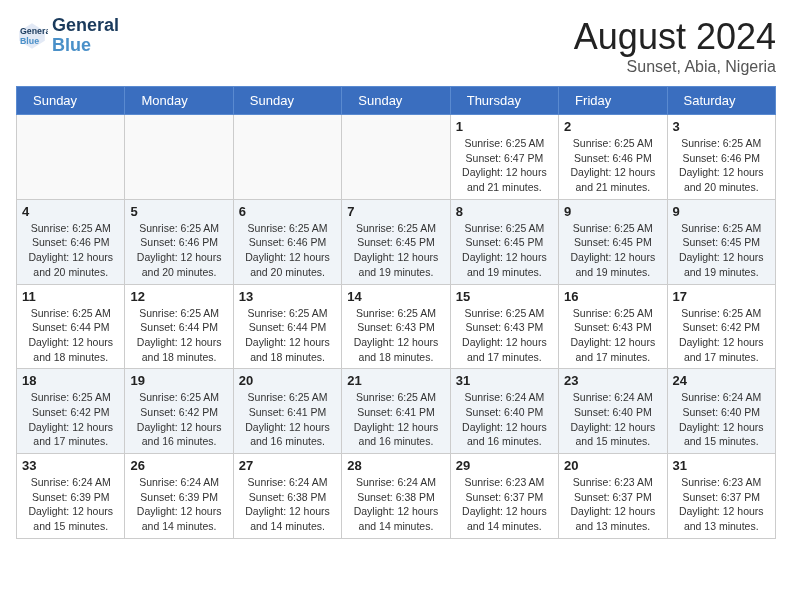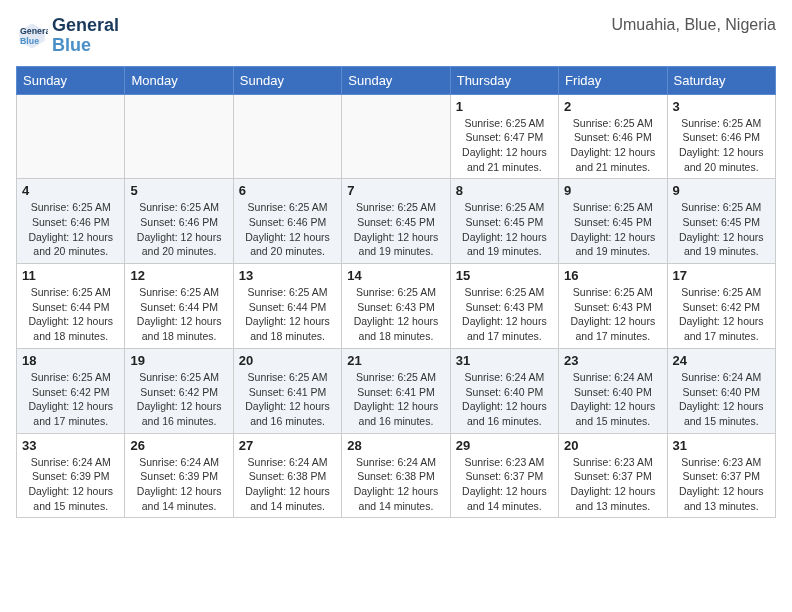--- a/index.html
+++ b/index.html
@@ -110,6 +110,7 @@
     </div>
   </div>
   <div class="title-block">
+    <div class="month-year">August 2024</div>
     <div class="location">Umuahia, Blue, Nigeria</div>
   </div>
 </div>

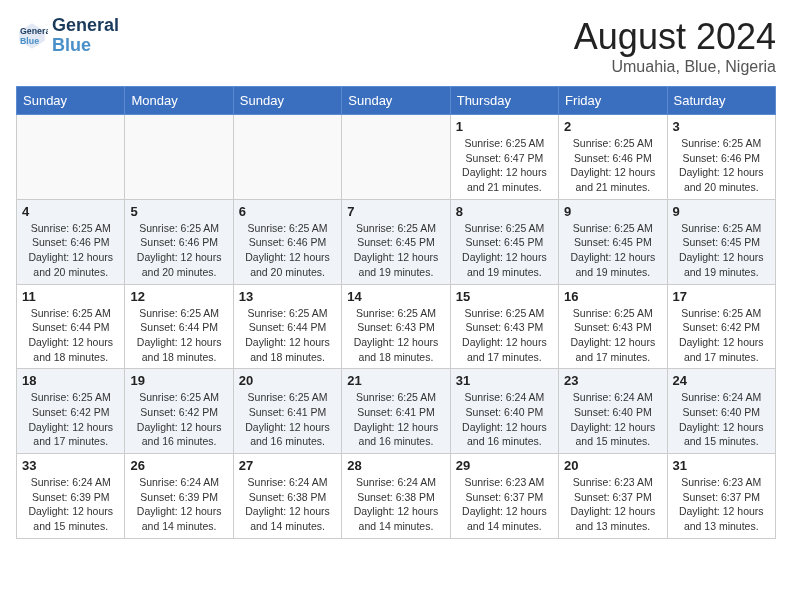--- a/index.html
+++ b/index.html
@@ -111,7 +111,7 @@
   </div>
   <div class="title-block">
     <div class="month-year">August 2024</div>
-    <div class="location">Umuahia, Blue, Nigeria</div>
+    <div class="location">Sunset, Abia, Nigeria</div>
   </div>
 </div>
 

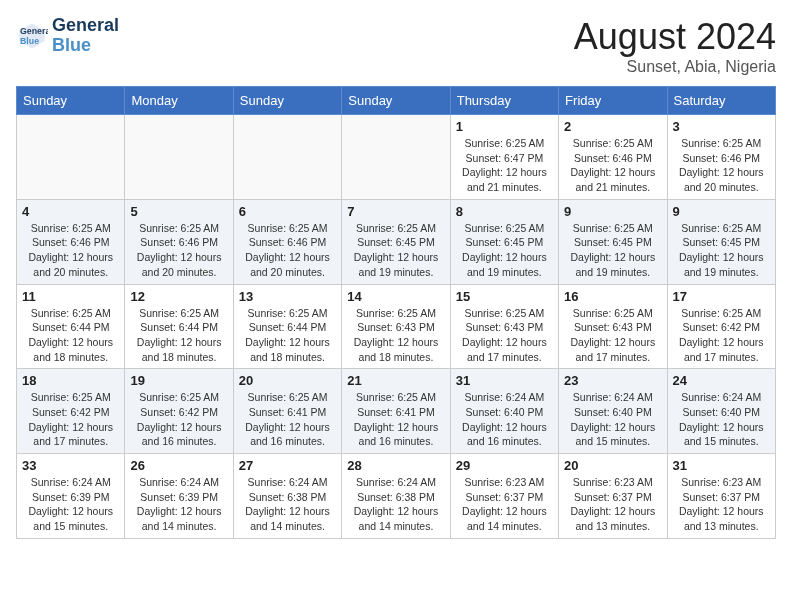--- a/index.html
+++ b/index.html
@@ -55,7 +55,7 @@
       background: #3a6ebf;
       color: #fff;
       text-align: left;
-      padding: 6px 6px;
+      padding: 6px 16px;
       font-size: 13px;
       font-weight: normal;
       border: 1px solid #5a8ad0;

